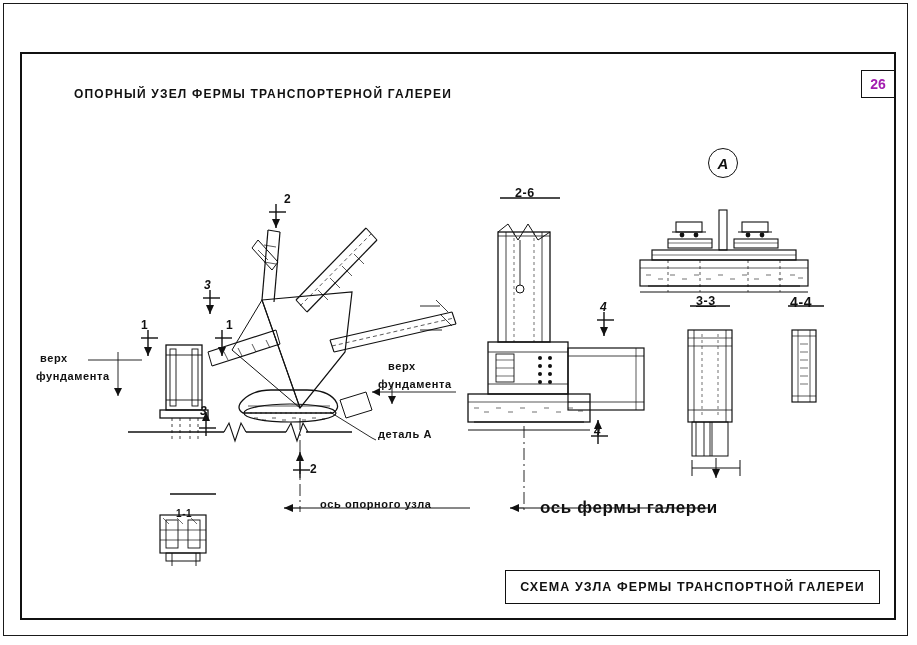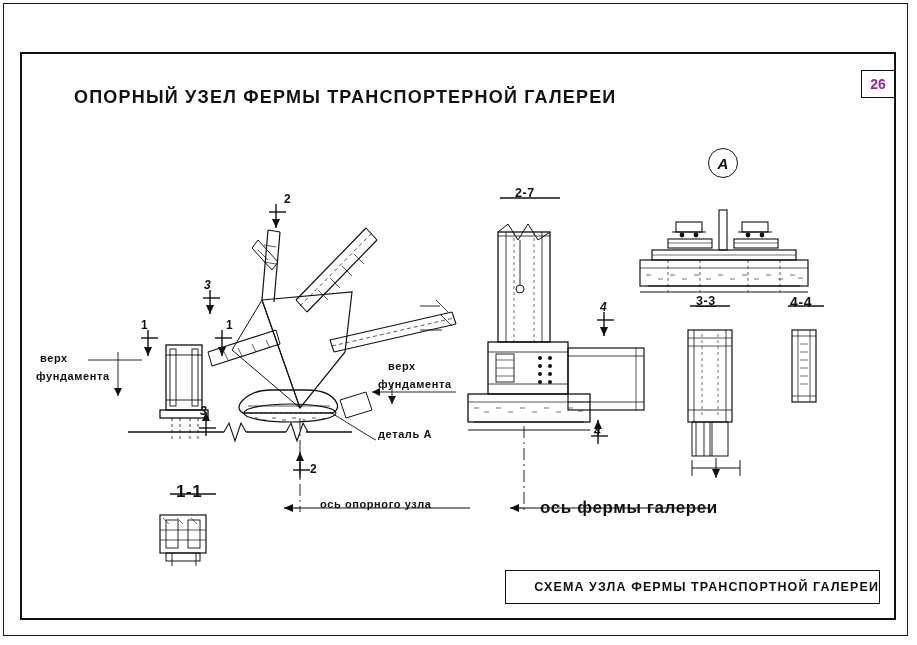--- a/index.html
+++ b/index.html
@@ -51,7 +51,7 @@
   <div class="page-border"></div>
   <div class="frame"></div>
 
-  <div class="ttl" style="left:74px;top:87px;font-size:18px;">ОПОРНЫЙ УЗЕЛ ФЕРМЫ ТРАНСПОРТЕРНОЙ ГАЛЕРЕИ</div>
+  <div class="ttl" style="left:74px;top:87px;font-size:12px;">ОПОРНЫЙ УЗЕЛ ФЕРМЫ ТРАНСПОРТЕРНОЙ ГАЛЕРЕИ</div>
 
   <div class="page-num">26</div>
 

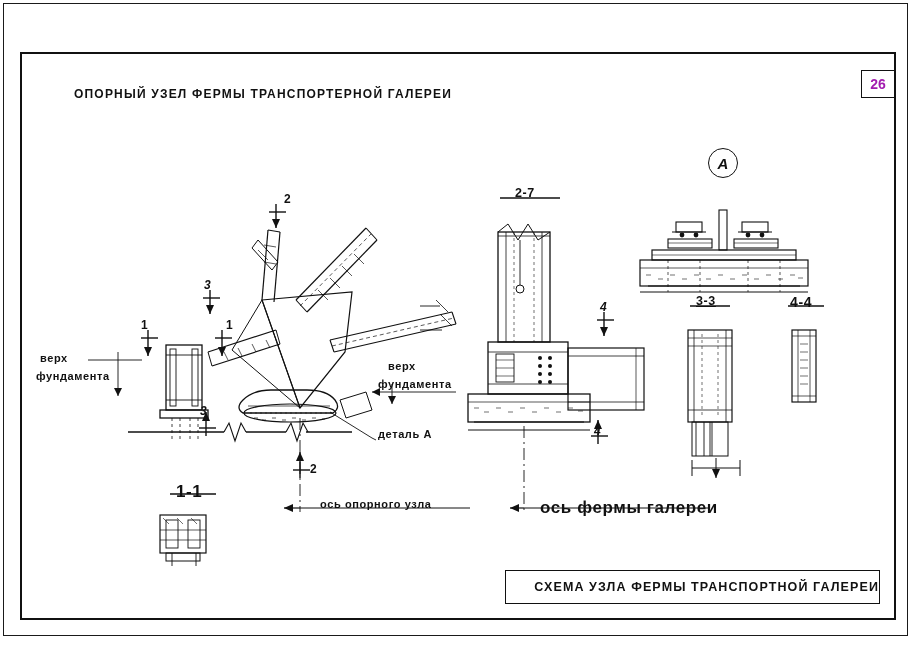--- a/index.html
+++ b/index.html
@@ -305,7 +305,7 @@
   <div class="lbl" style="left:594px;top:424px;font-size:12px;font-style:italic;">4</div>
 
   <div class="lbl" style="left:176px;top:482px;font-size:17px;">1-1</div>
-  <div class="lbl" style="left:515px;top:186px;font-size:12.5px;">2-7</div>
+  <div class="lbl" style="left:515px;top:186px;font-size:12.5px;">2-6</div>
   <div class="lbl" style="left:696px;top:294px;font-size:12.5px;text-decoration:underline;">3-3</div>
   <div class="lbl" style="left:790px;top:294px;font-size:14px;">4-4</div>
 

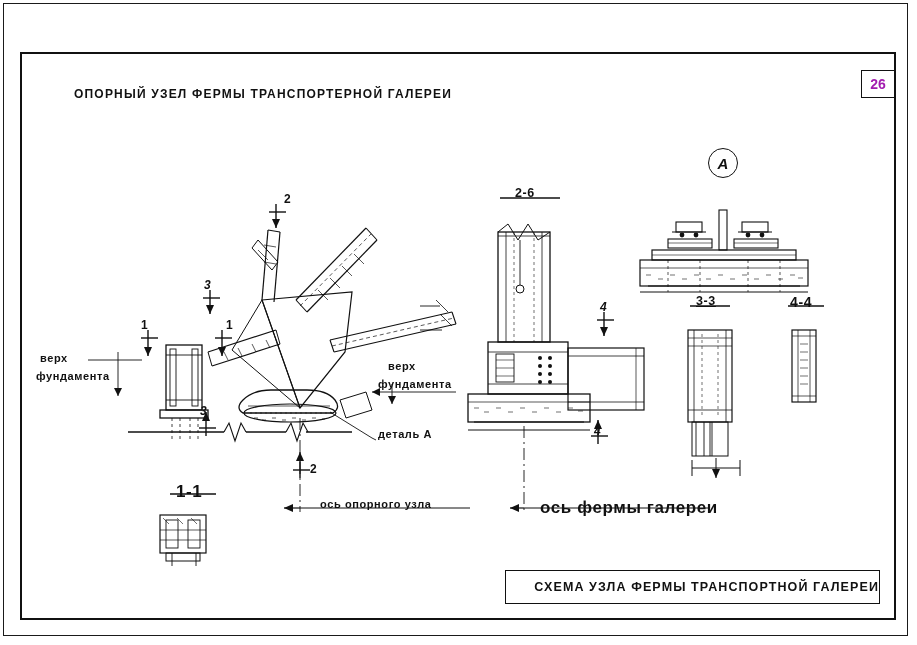--- a/index.html
+++ b/index.html
@@ -304,7 +304,7 @@
   <div class="lbl" style="left:600px;top:300px;font-size:12px;font-style:italic;">4</div>
   <div class="lbl" style="left:594px;top:424px;font-size:12px;font-style:italic;">4</div>
 
-  <div class="lbl" style="left:176px;top:482px;font-size:17px;">1-1</div>
+  <div class="lbl" style="left:176px;top:508px;font-size:10px;">1-1</div>
   <div class="lbl" style="left:515px;top:186px;font-size:12.5px;">2-6</div>
   <div class="lbl" style="left:696px;top:294px;font-size:12.5px;text-decoration:underline;">3-3</div>
   <div class="lbl" style="left:790px;top:294px;font-size:14px;">4-4</div>

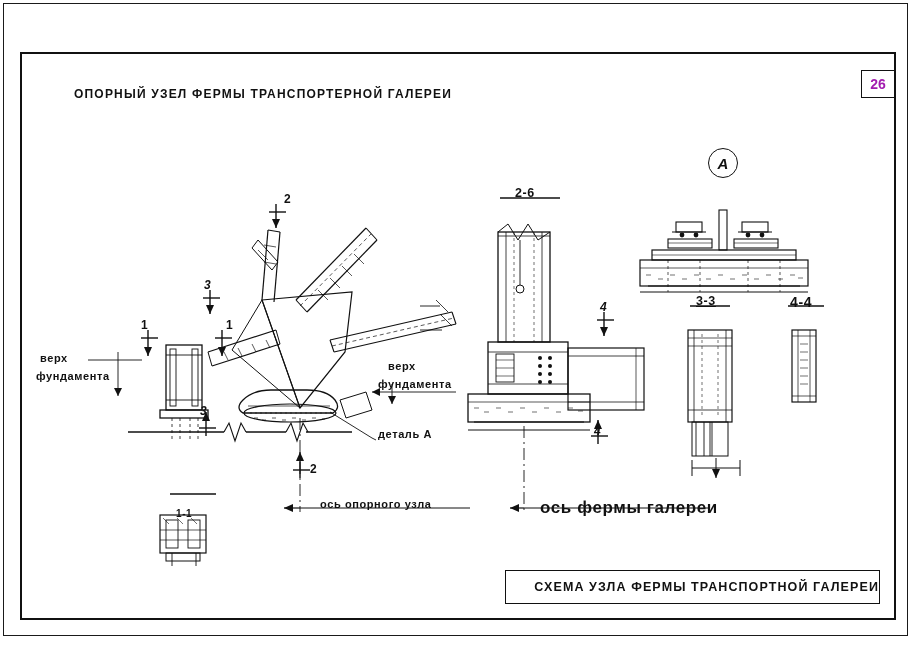--- a/index.html
+++ b/index.html
@@ -38,7 +38,7 @@
   }
   .stamp{
     position:absolute;left:505px;top:570px;width:375px;height:34px;
-    border:1.6px solid #111;display:flex;align-items:center;justify-content:flex-end;
+    border:1.6px solid #111;display:flex;align-items:center;justify-content:center;
     box-sizing:border-box;
   }
   .stamp span{font-weight:bold;font-size:12.5px;letter-spacing:1.1px;color:#111;}

